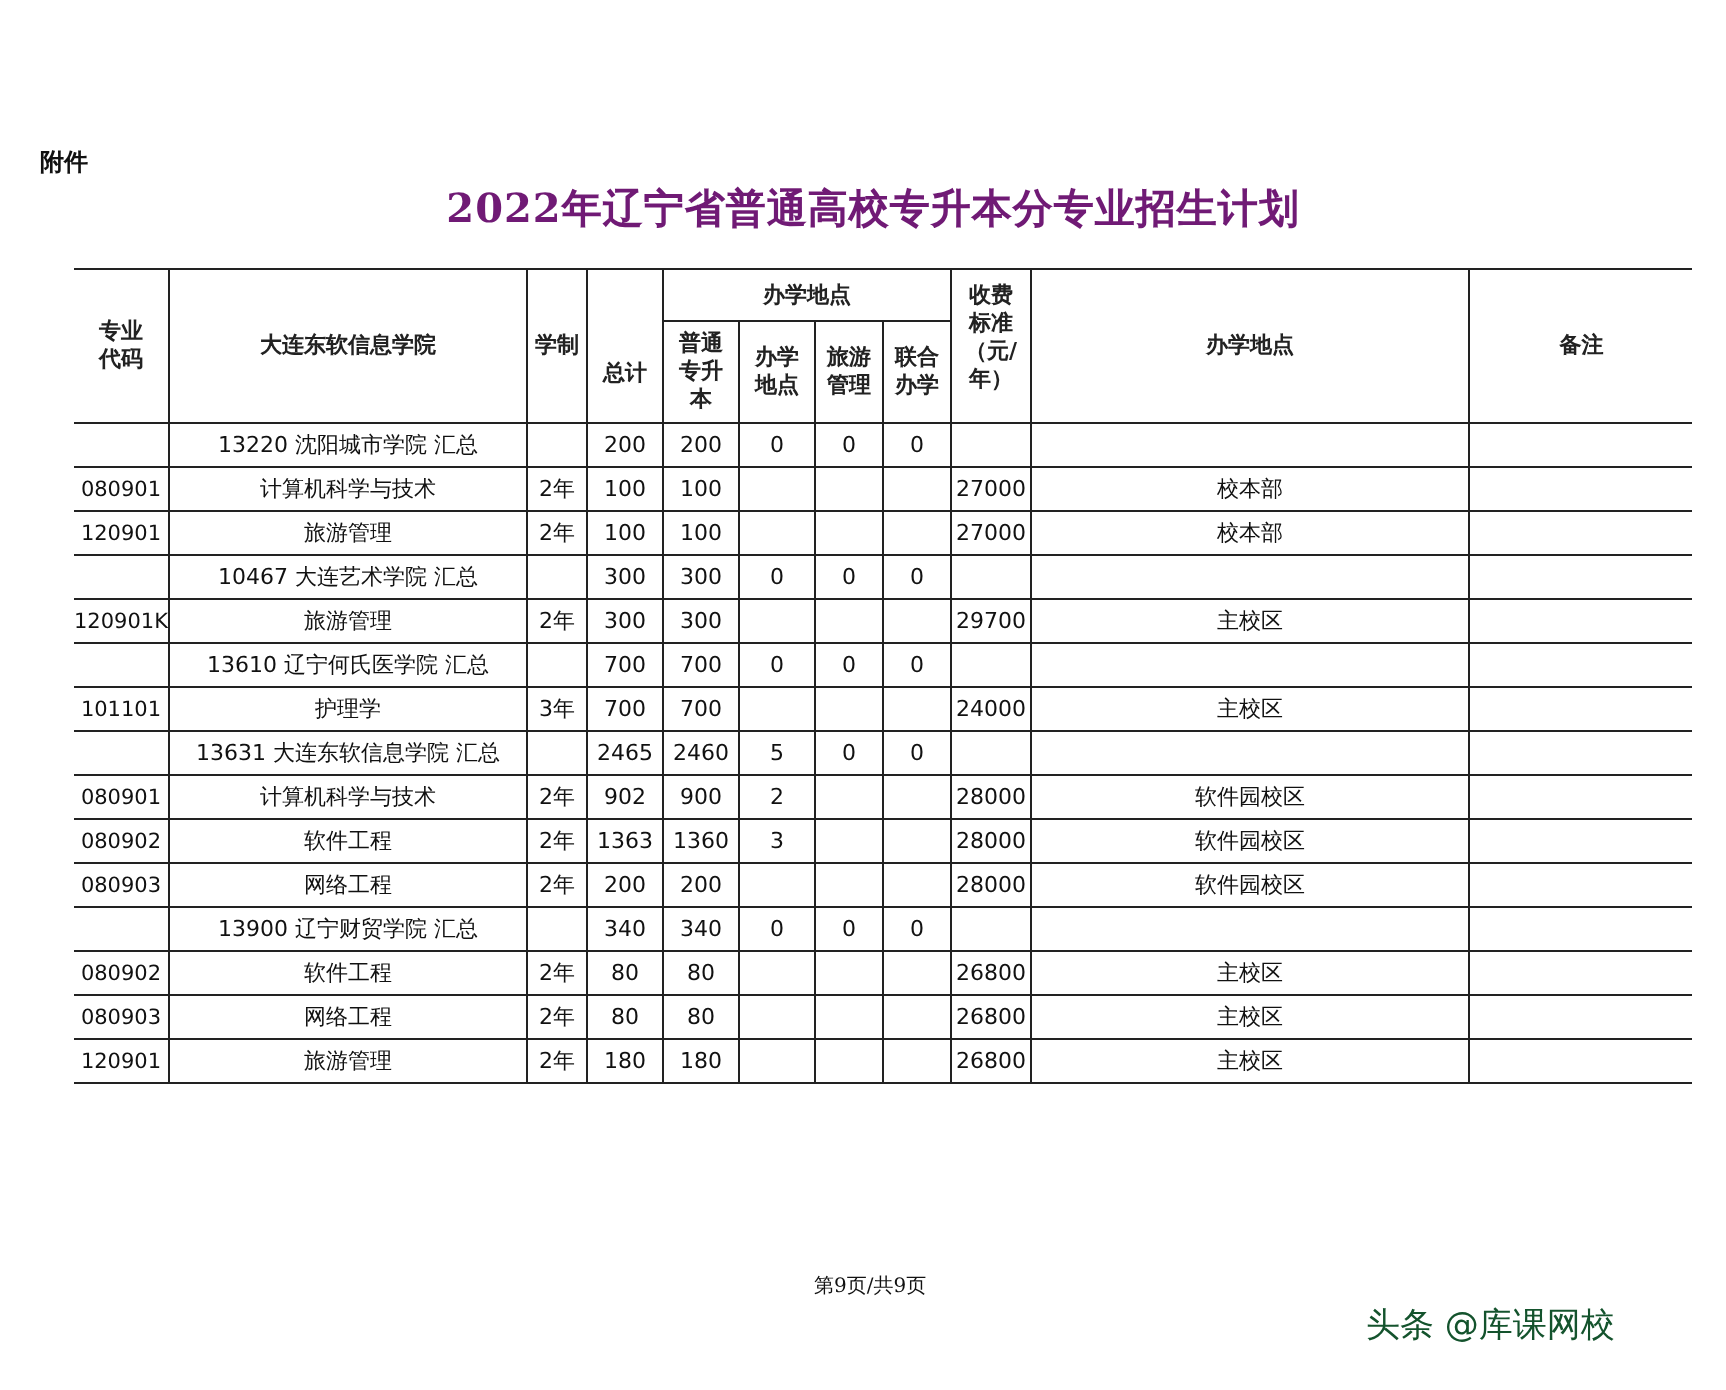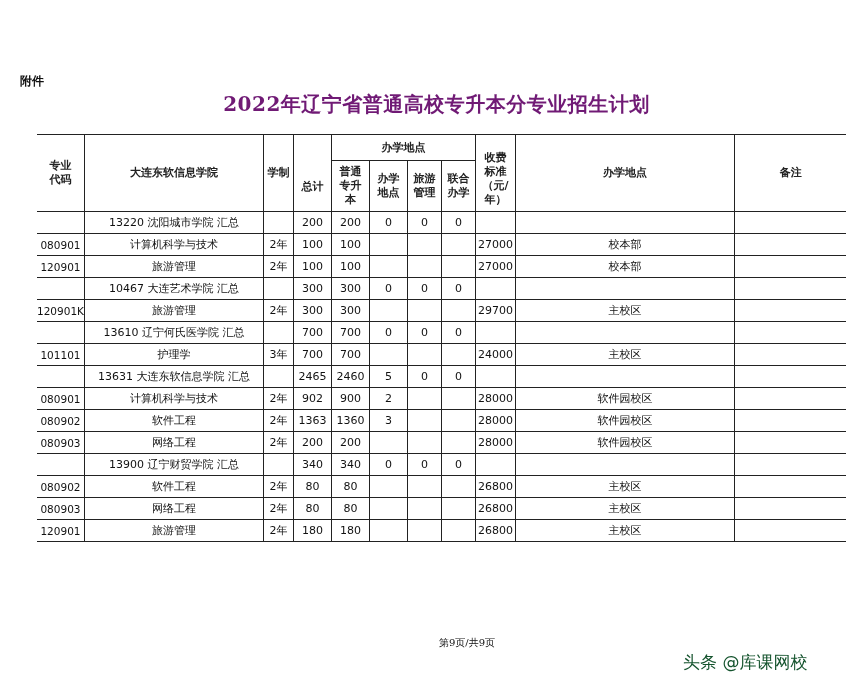--- a/index.html
+++ b/index.html
@@ -71,7 +71,7 @@
       <th rowspan="2">学制</th>
       <th rowspan="2" style="vertical-align:bottom;padding-bottom:18px">总计</th>
       <th colspan="4" style="height:22px">办学地点</th>
-      <th rowspan="2" class="stack" style="vertical-align:top;padding-top:16px"><span style="display:inline-block;width:28px">收费标准（元/年）</span></th>
+      <th rowspan="2" class="stack" style="vertical-align:top;padding-top:6px"><span style="display:inline-block;width:28px">收费标准（元/年）</span></th>
       <th rowspan="2">办学地点</th>
       <th rowspan="2">备注</th>
     </tr>

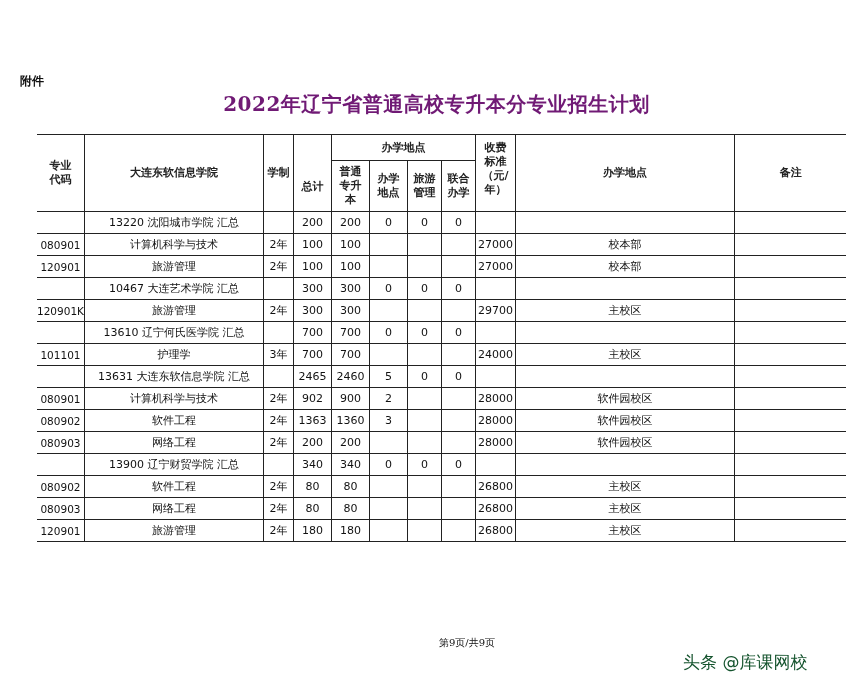--- a/index.html
+++ b/index.html
@@ -36,7 +36,6 @@
   .footer-page {
     position: absolute; left: 407px; top: 636px; font-size: 10px;
     font-family: "DejaVu Serif", "Liberation Serif", serif;
-    margin-left: 32px;
   }
   .watermark {
     position: absolute; left: 683px; top: 651px; font-size: 17px; color: #14532d;

